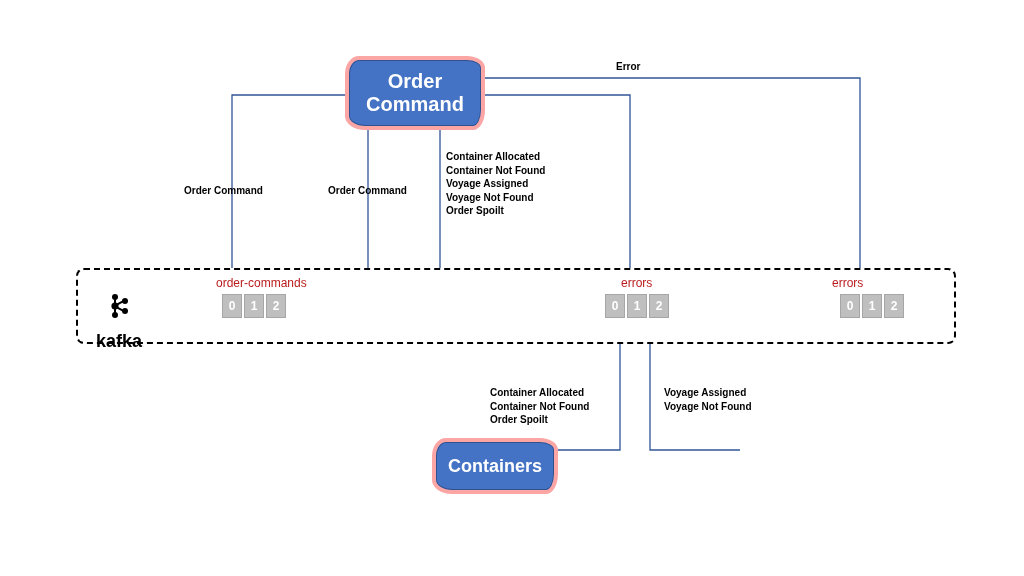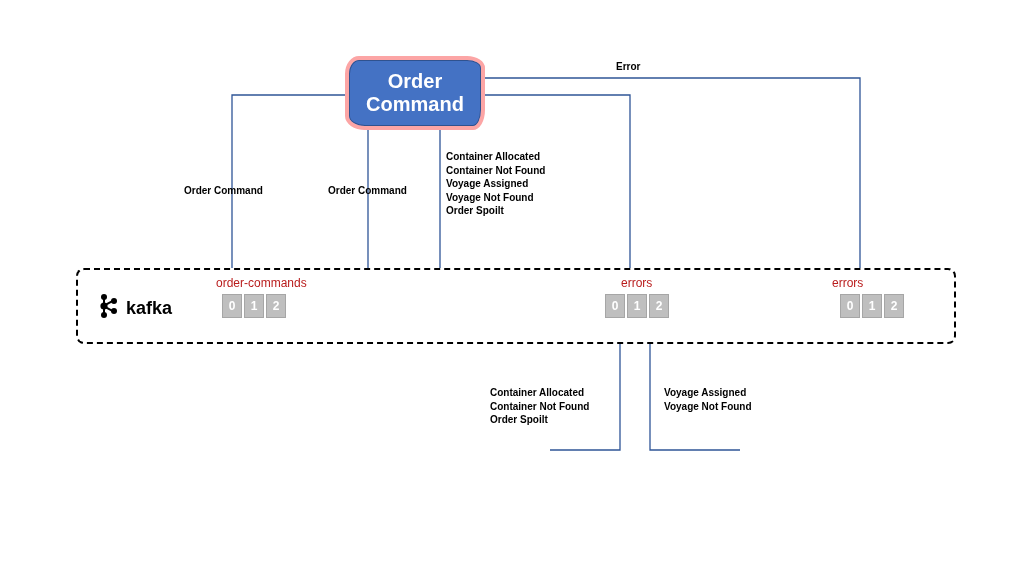--- a/index.html
+++ b/index.html
@@ -54,6 +54,7 @@
     gap: 6px;
     font-size: 18px;
     font-weight: 600;
+    flex-direction: column;
   }
   .kafka-logo svg { width: 24px; height: 28px; }
   

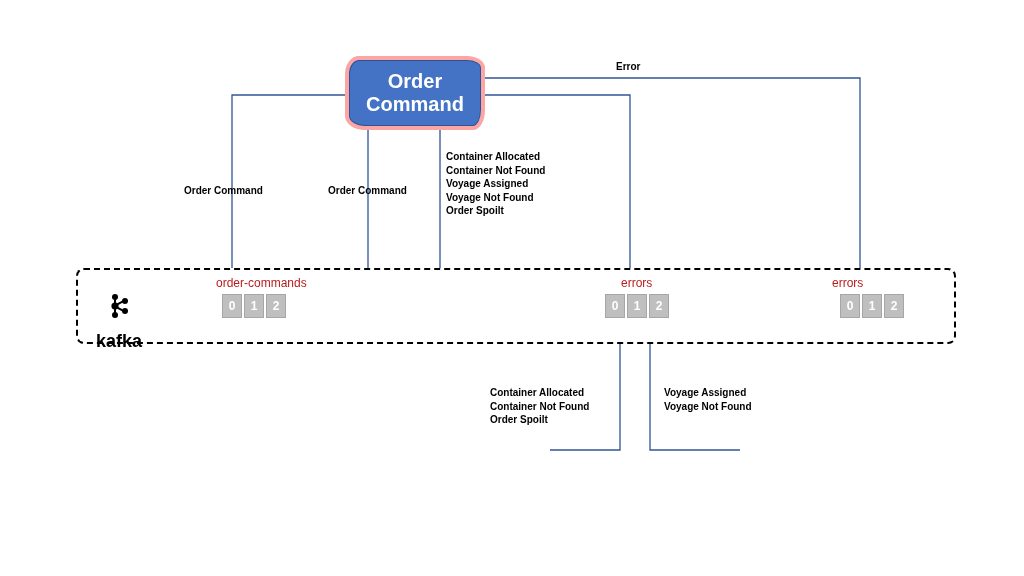--- a/index.html
+++ b/index.html
@@ -123,6 +123,7 @@
   <div class="node big" style="left:345px; top:56px; width:132px; height:66px; white-space:pre;">Order
 Command</div>
 
+  <div class="node small" style="left:432px; top:438px; width:118px; height:48px;">Containers</div>
 
 
   <div class="kafka-band" style="left:76px; top:268px; width:876px; height:72px;"></div>

